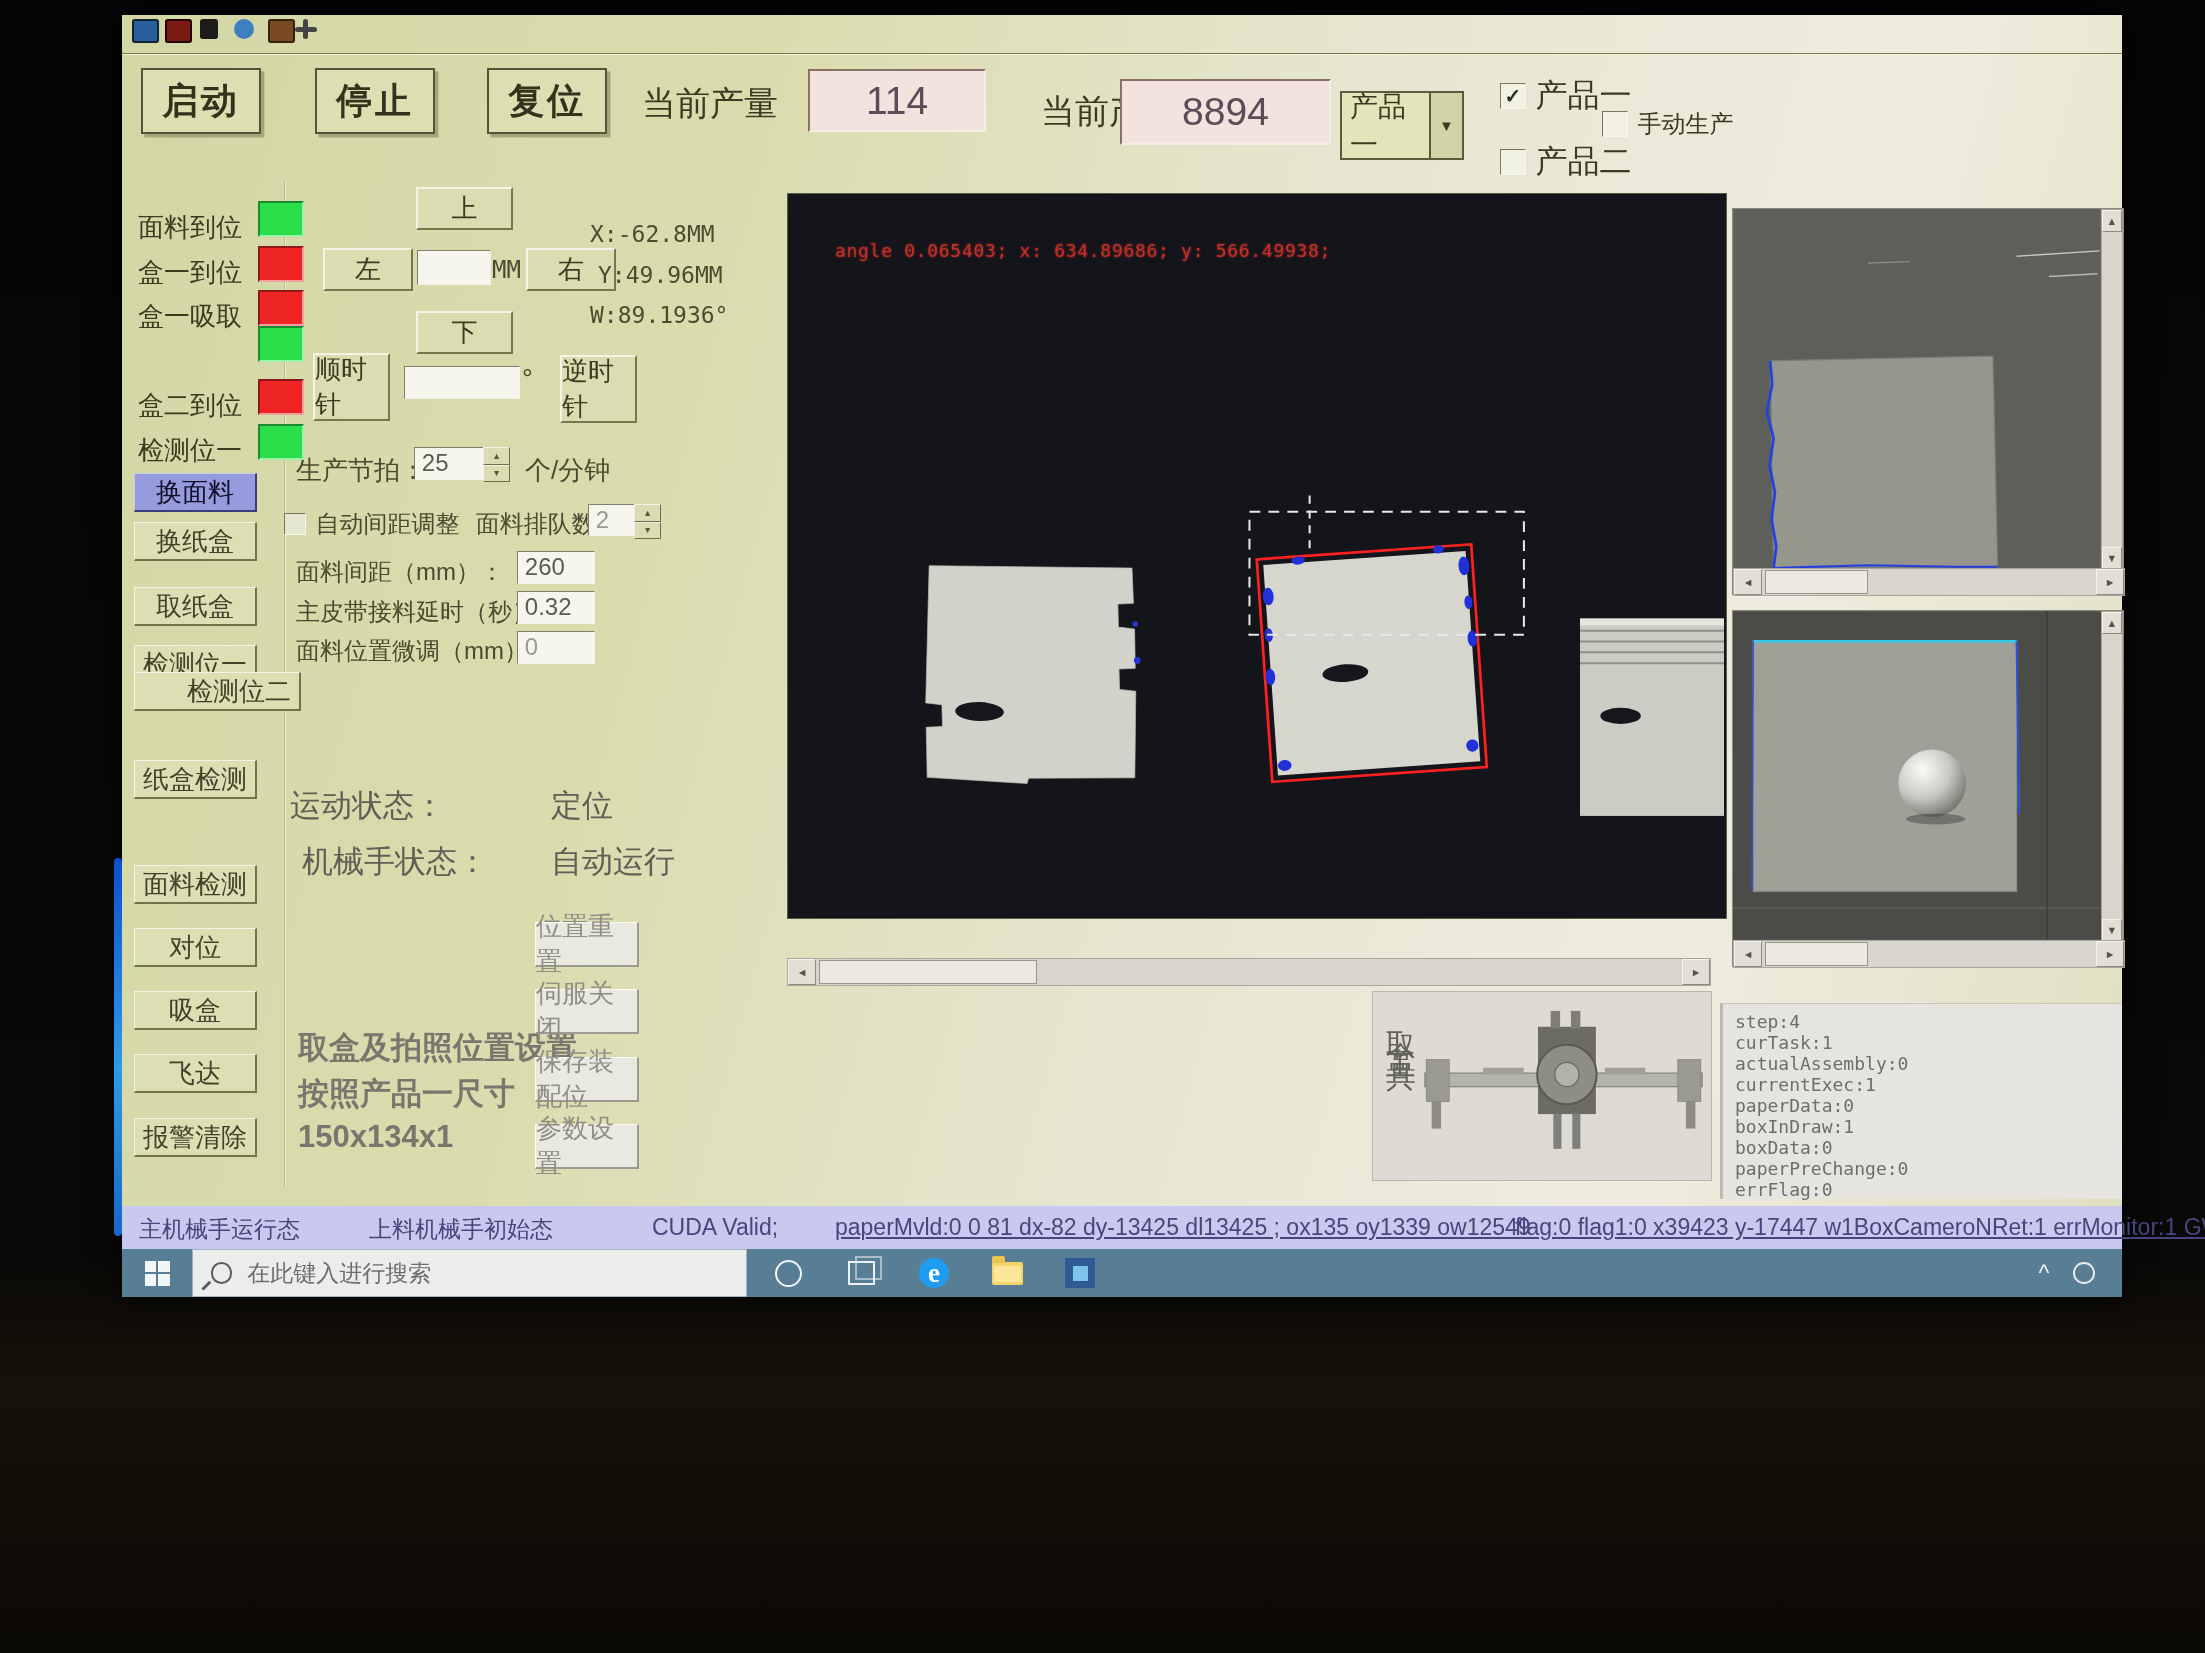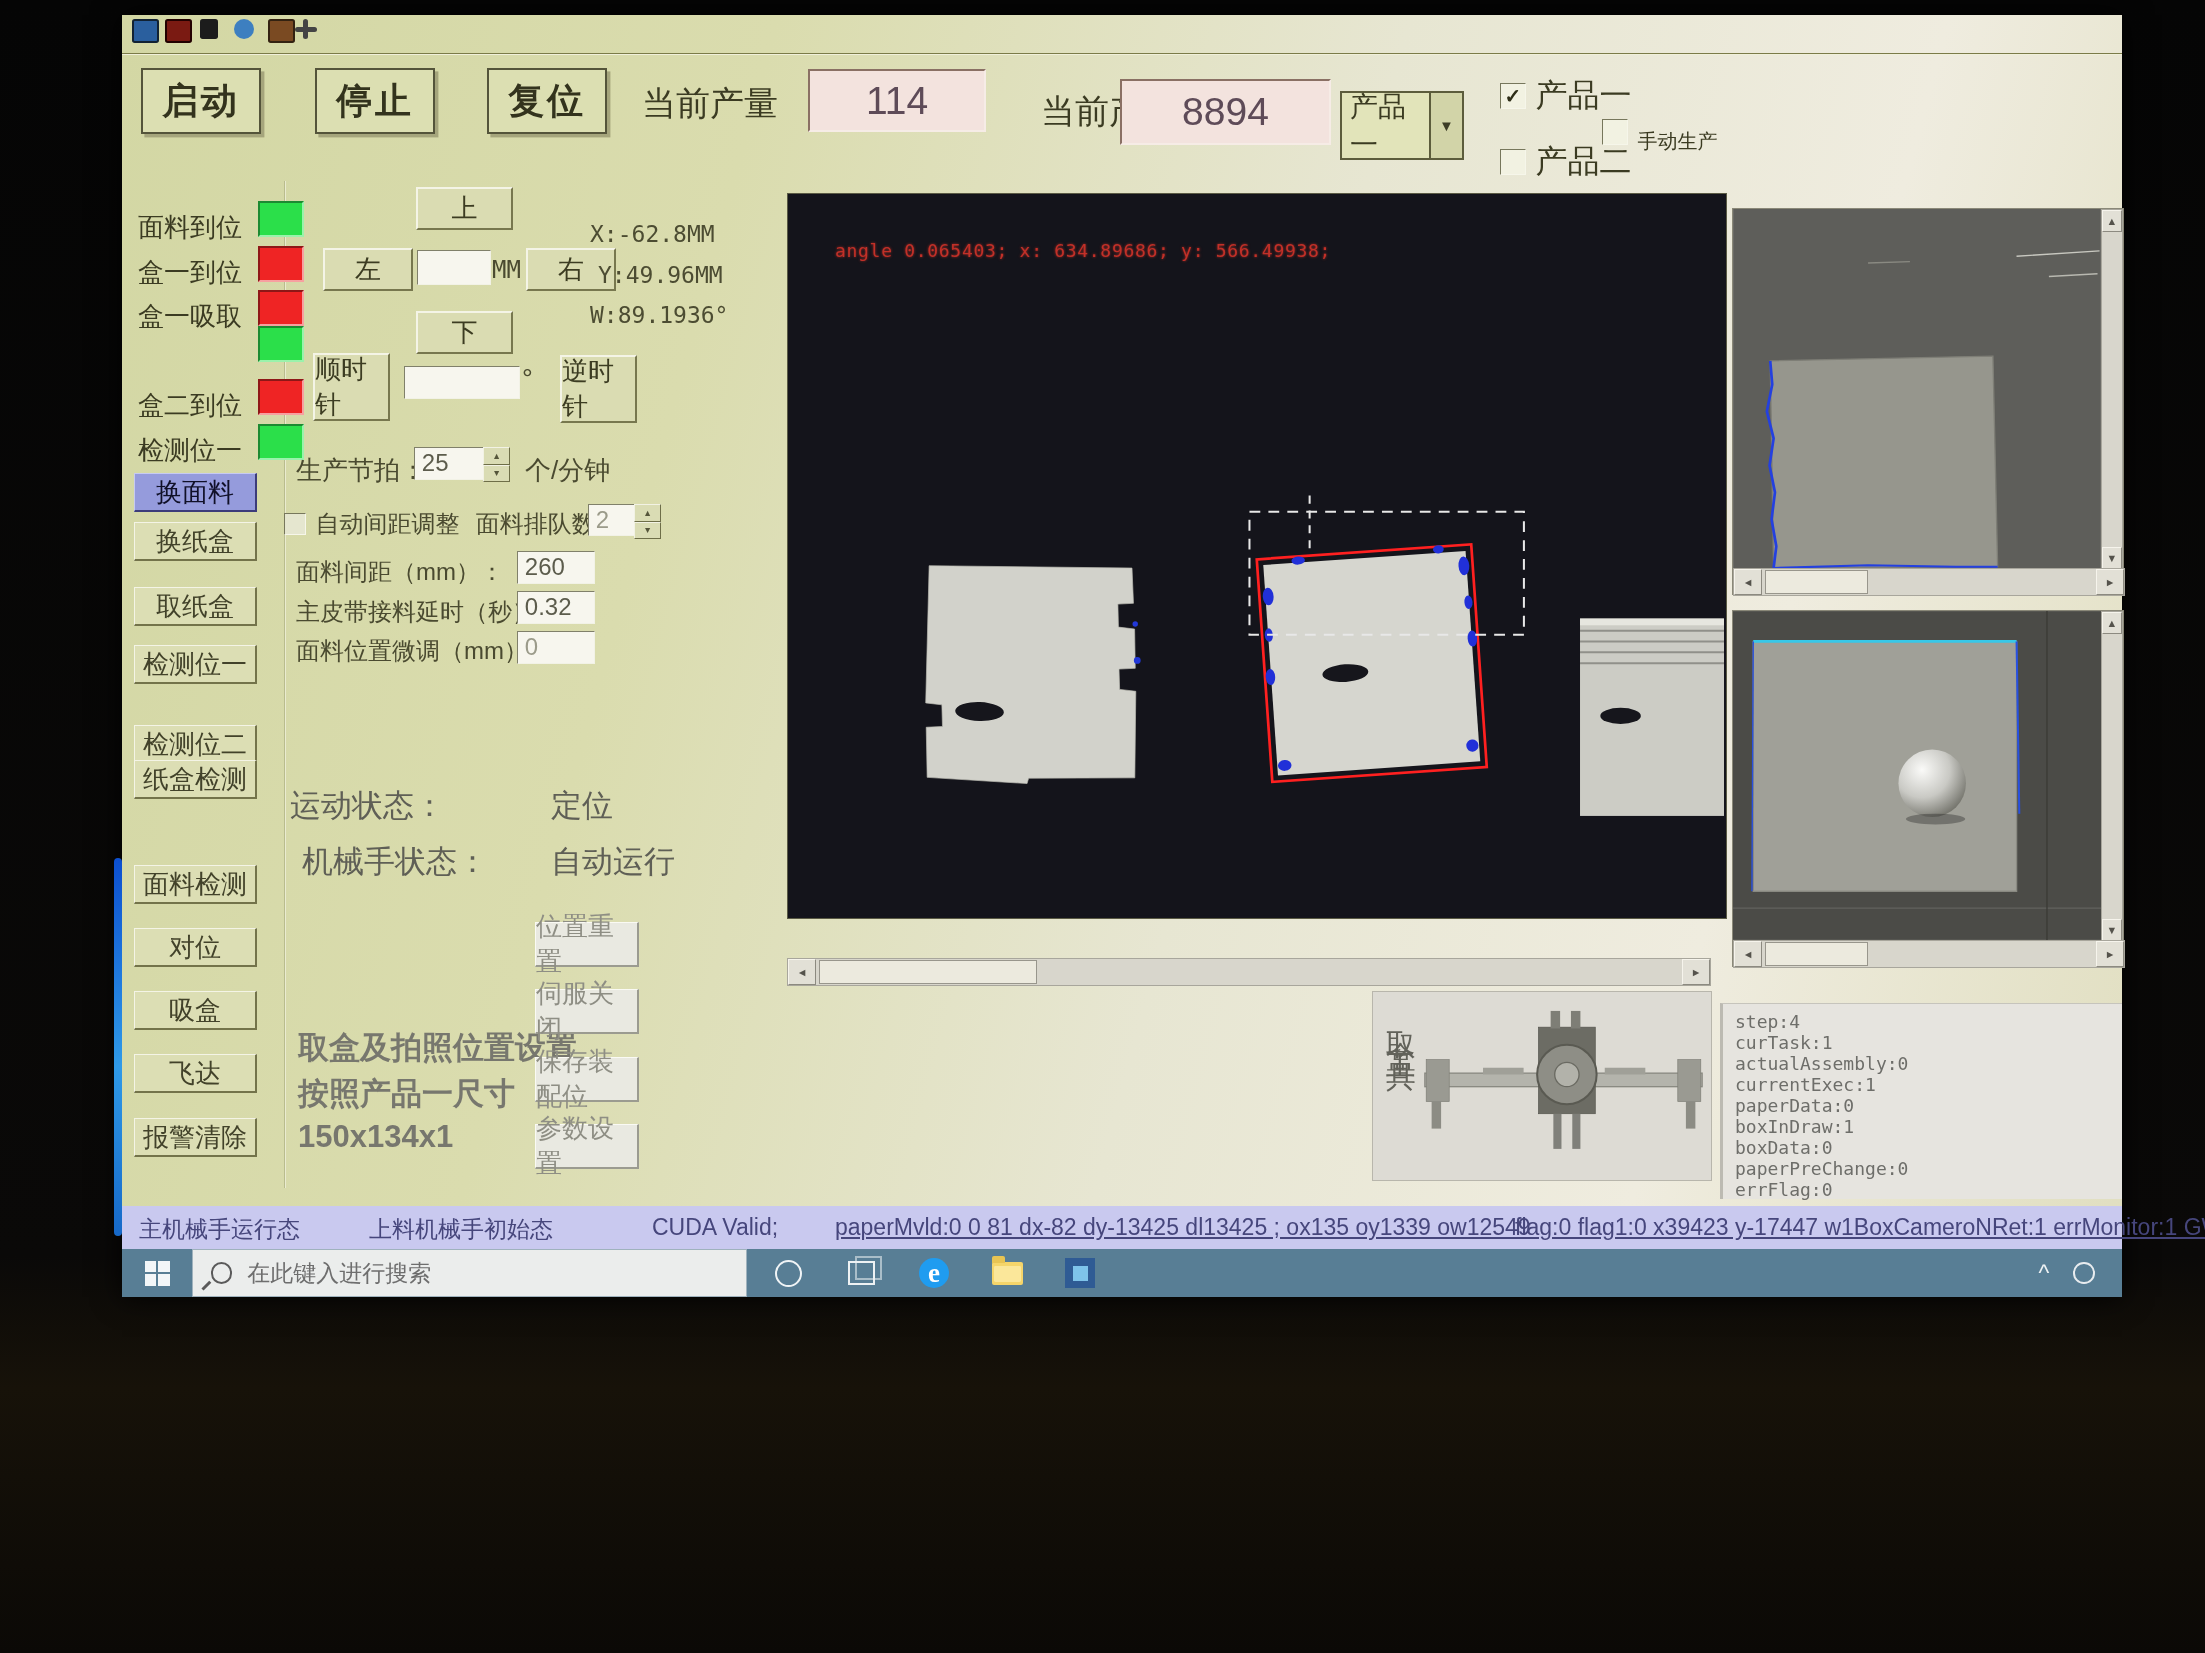--- a/index.html
+++ b/index.html
@@ -149,7 +149,7 @@
     </div>
     <div class="cbrow" style="left:1480px;top:93px;">
       <div class="cb-box"></div>
-      <div class="lbl" style="position:static;font-size:20px;margin-top:20px;">手动生产</div>
+      <div class="lbl" style="position:static;font-size:24px;">手动生产</div>
     </div>
 
     <div class="ind-row" style="top:177px;">

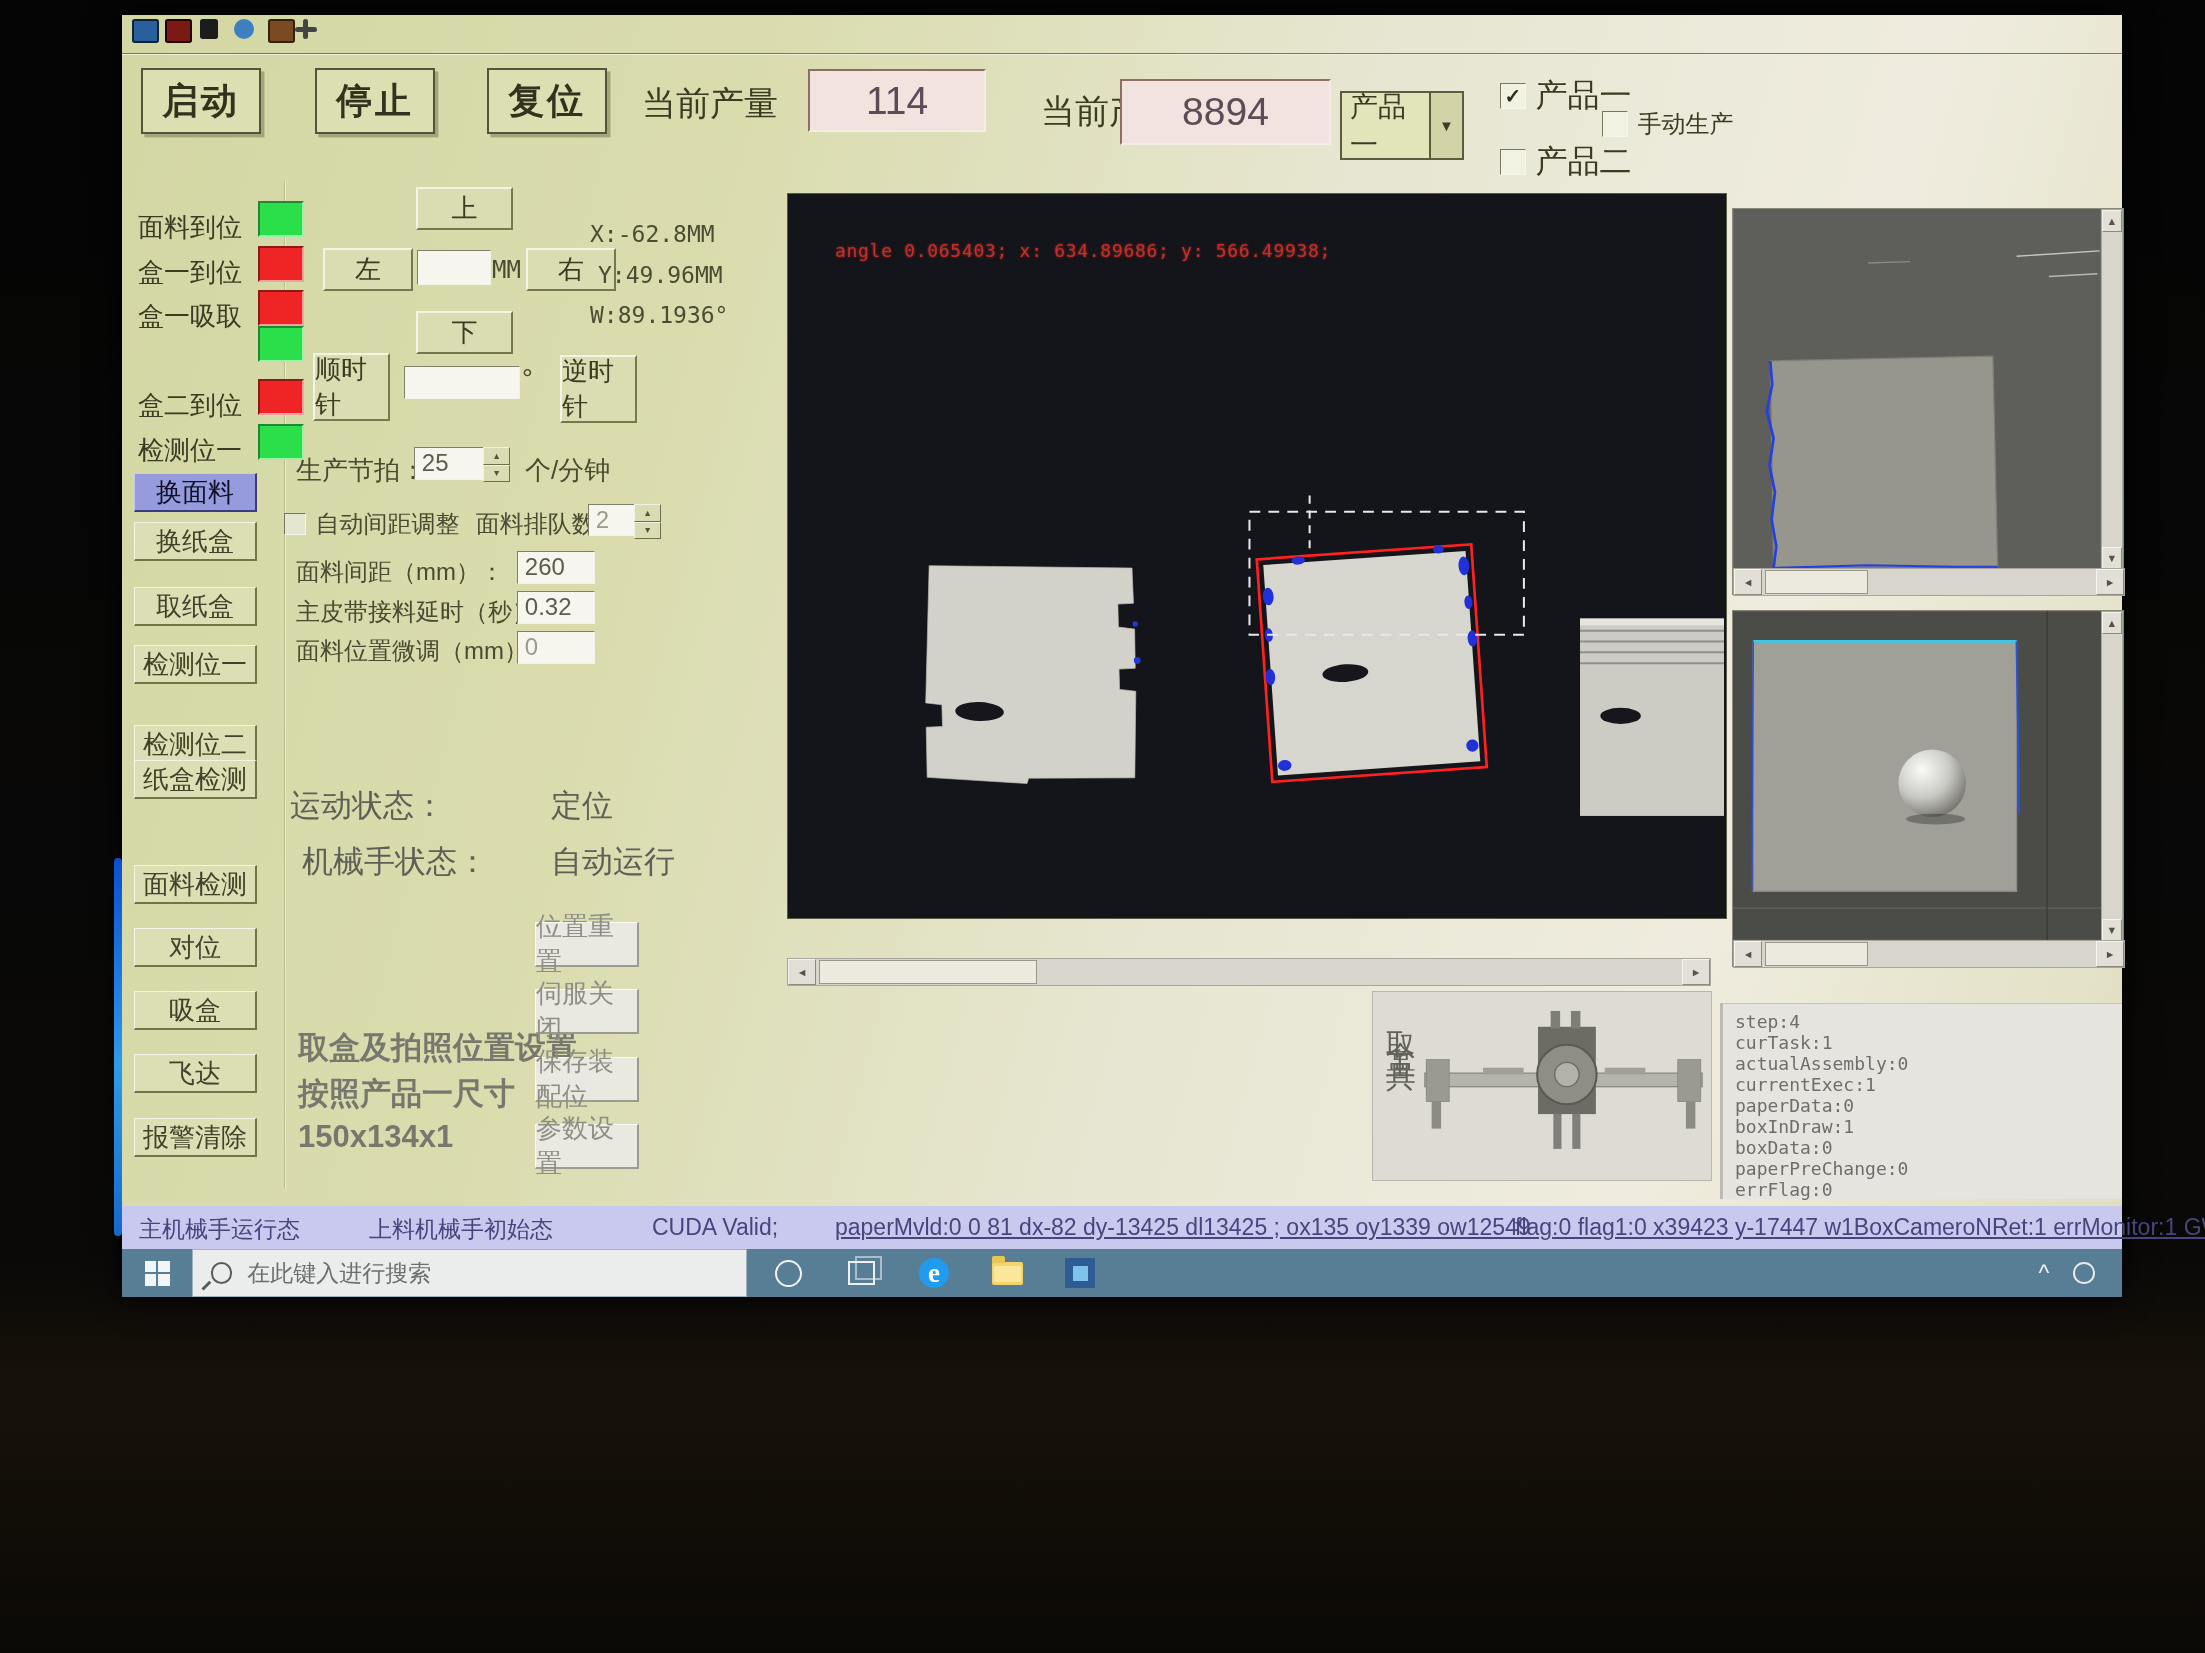--- a/index.html
+++ b/index.html
@@ -181,7 +181,7 @@
     <div class="btn-side" style="top:507px;">换纸盒</div>
     <div class="btn-side" style="top:572px;">取纸盒</div>
     <div class="btn-side" style="top:630px;">检测位一</div>
-    <div class="btn-side" style="top:710px;">检测位二</div>
+    <div class="btn-side" style="top:657px;padding-left:44px;">检测位二</div>
     <div class="btn-side" style="top:745px;">纸盒检测</div>
     <div class="btn-side" style="top:850px;">面料检测</div>
     <div class="btn-side" style="top:913px;">对位</div>

